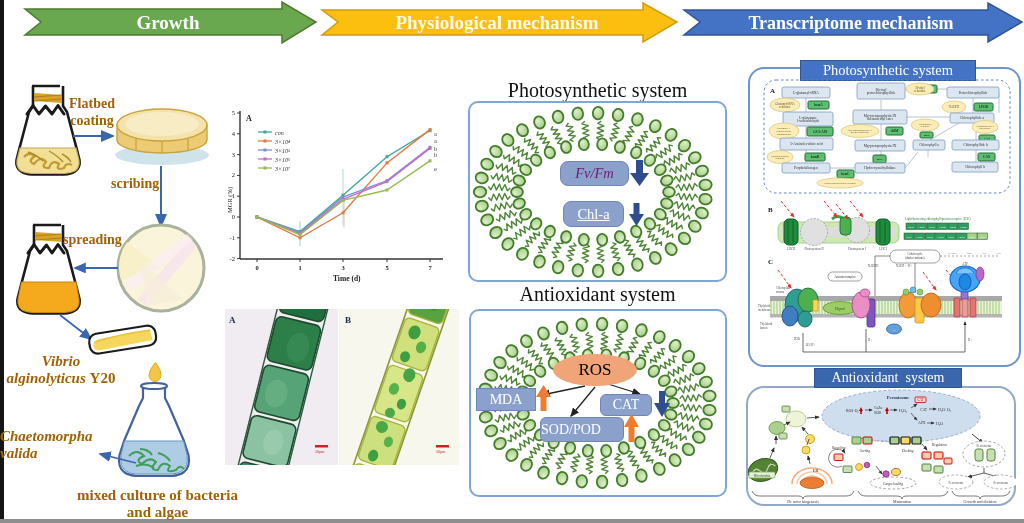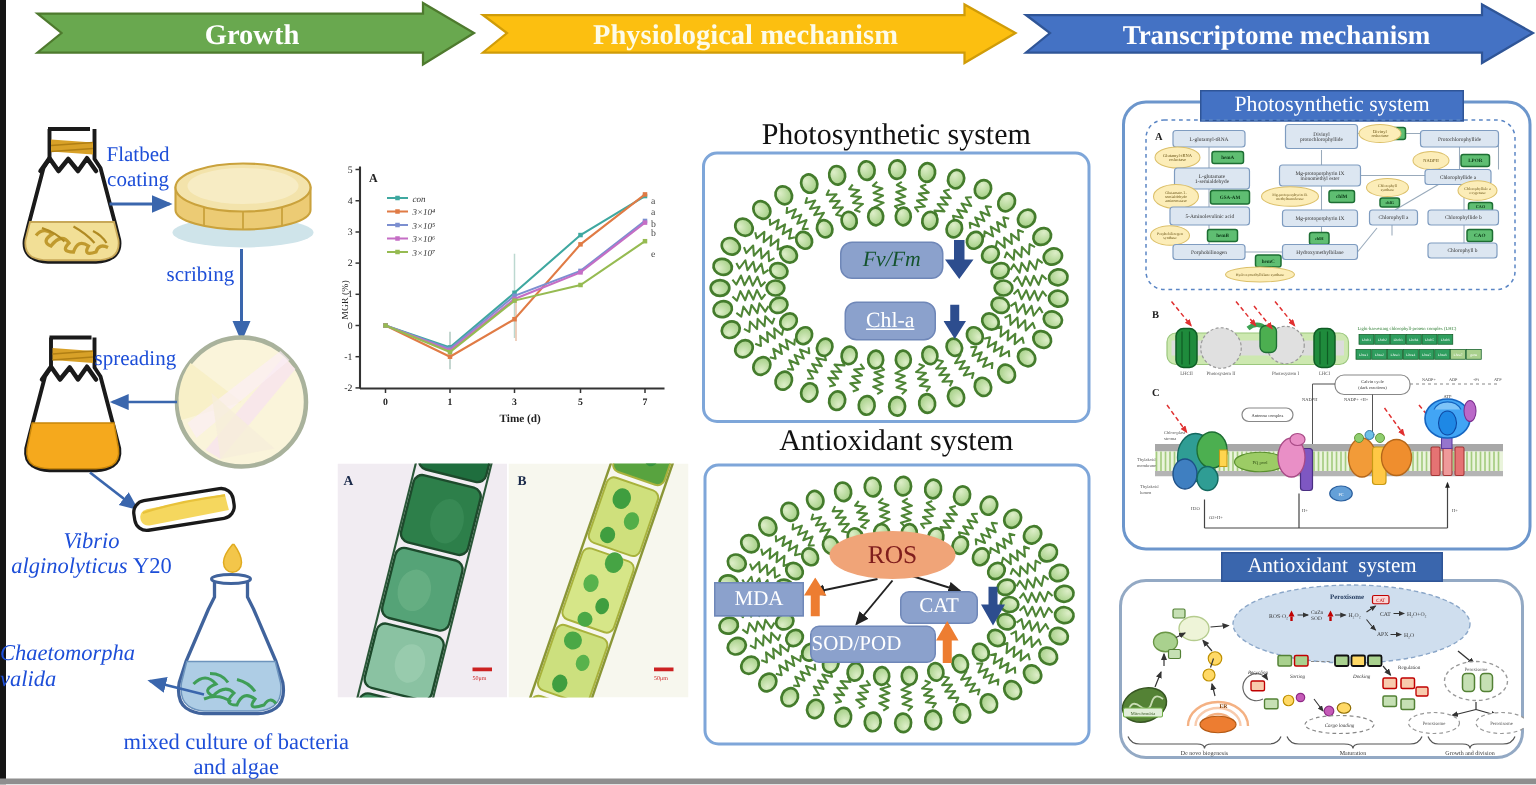--- a/index.html
+++ b/index.html
@@ -4,7 +4,7 @@
   html,body{margin:0;padding:0;}
   body{width:1024px;height:523px;overflow:hidden;background:#fff;font-family:"Liberation Serif",serif;position:relative;}
   .abs{position:absolute;}
-  .lbl{font-weight:normal;color:#1d4ed8;}
+  .lbl{font-weight:bold;color:#a16207;}
   svg text{font-family:"Liberation Serif",serif;}
 </style></head>
 <body>

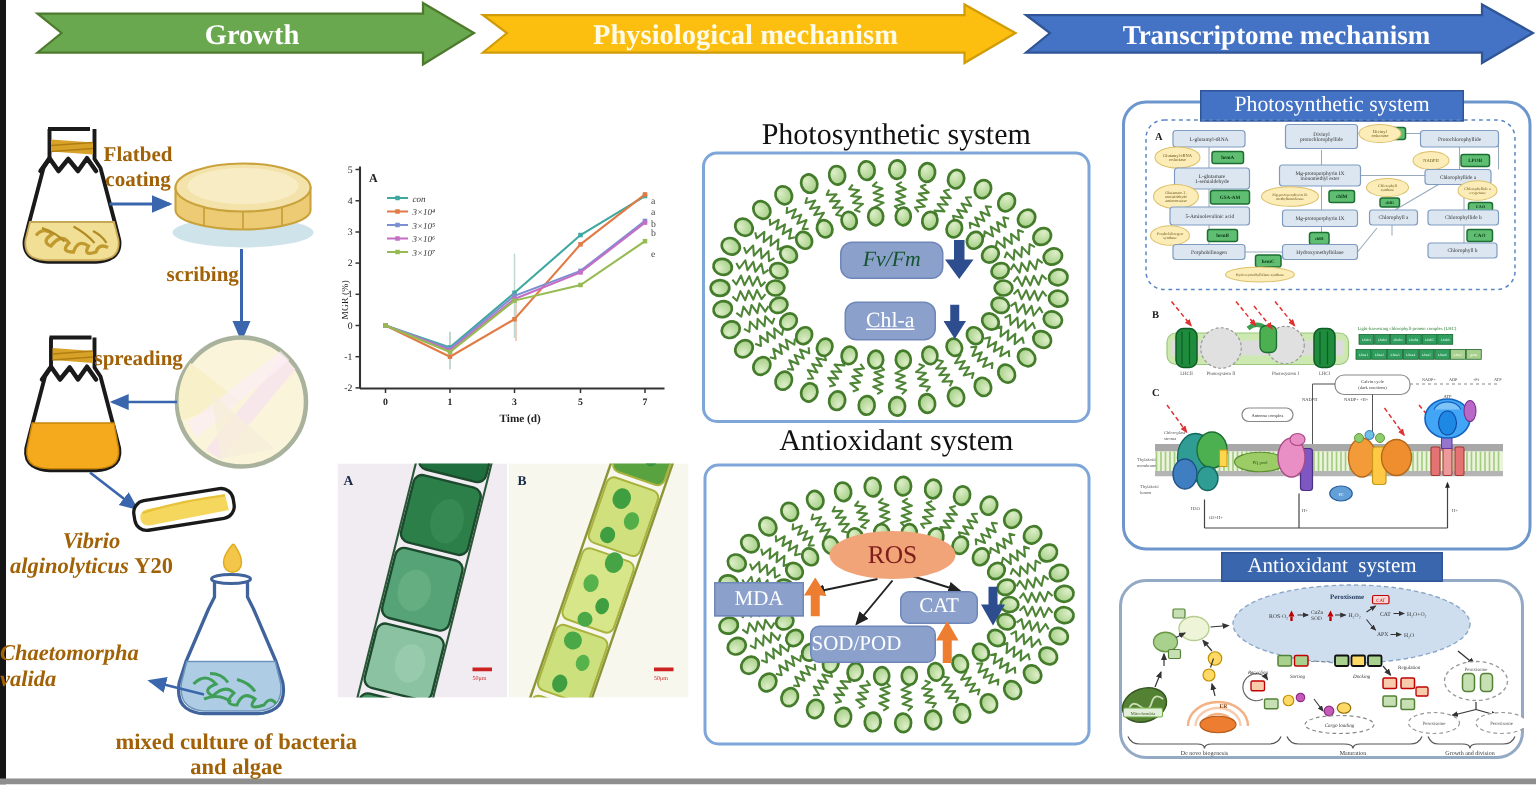--- a/index.html
+++ b/index.html
@@ -345,7 +345,7 @@
     <ellipse cx="192.3" cy="68.7" rx="5.0" ry="5.9" fill="url(#bead)" stroke="#447c2c" stroke-width="1.8" transform="rotate(50 192.3 68.7)"></ellipse>
     <ellipse cx="198.8" cy="79.5" rx="5.0" ry="5.9" fill="url(#bead)" stroke="#447c2c" stroke-width="1.8" transform="rotate(69 198.8 79.5)"></ellipse>
   </svg>
-<div class="abs" style="left:560px;top:161px;width:67px;height:23px;background:#8ba1cc;border:1px solid #6f87b8;border-radius:8px;color:#14532d;font-size:14.5px;font-style:italic;text-align:center;line-height:23px;">Fv/Fm</div>
+<div class="abs" style="left:560px;top:161px;width:67px;height:23px;background:#8ba1cc;border:1px solid #6f87b8;border-radius:8px;color:#701a75;font-size:14.5px;font-style:italic;text-align:center;line-height:23px;">Fv/Fm</div>
 <svg class="abs" style="left:630px;top:160px;" width="20" height="27" viewBox="0 0 20 27">
     <polygon points="6,0 13,0 13,13 19,13 9.5,26 0,13 6,13" fill="#2d4d8e"></polygon>
   </svg>

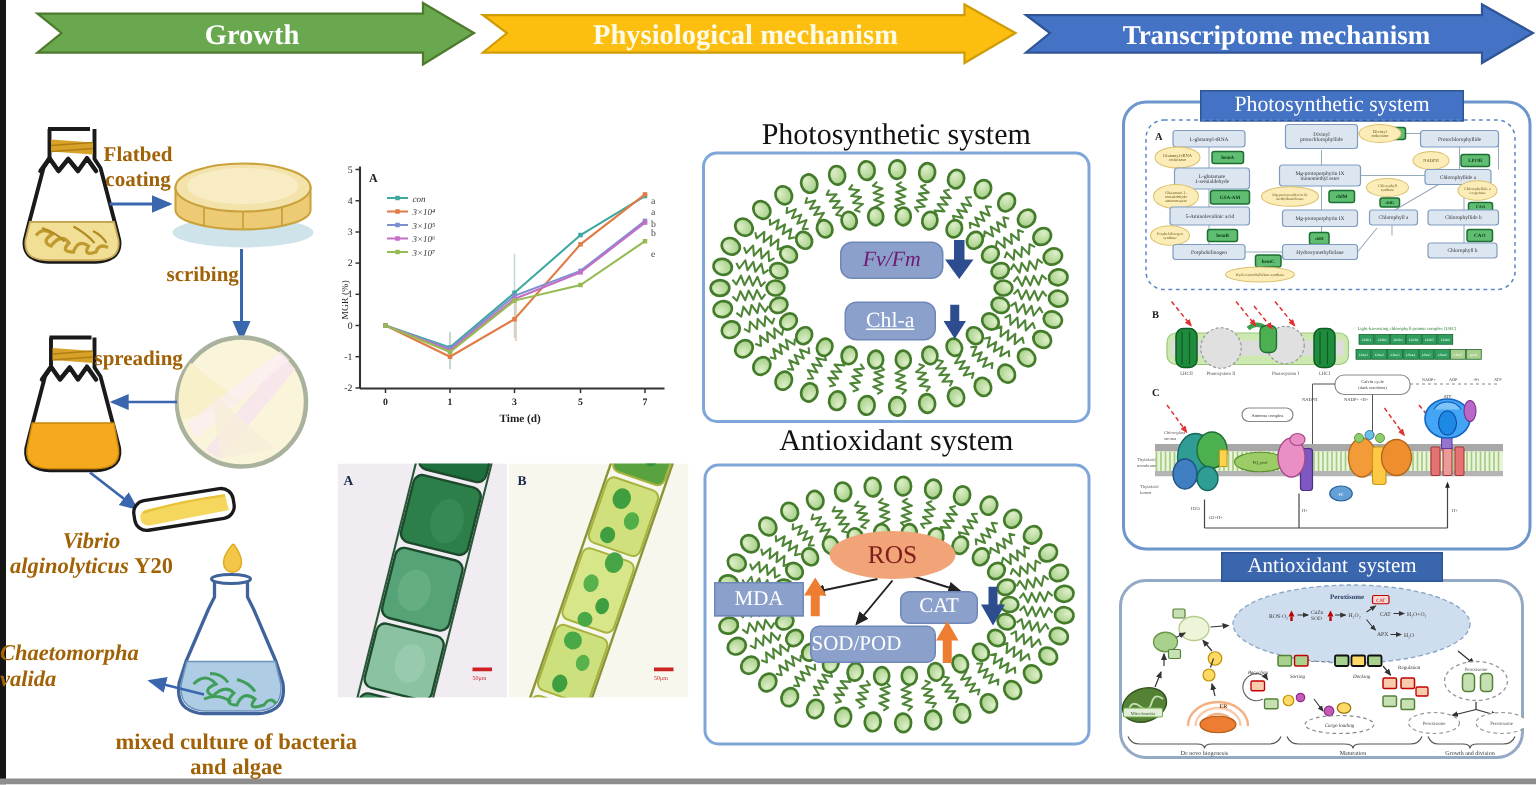--- a/index.html
+++ b/index.html
@@ -476,7 +476,7 @@
   <line x1="127" y1="37" x2="103" y2="66" stroke="#222" stroke-width="1.3" marker-end="url(#kh)"></line>
   <line x1="140" y1="34" x2="172" y2="44" stroke="#222" stroke-width="1.3" marker-end="url(#kh)"></line>
 </svg>
-<div class="abs" style="left:553px;top:354px;width:84px;height:32px;background:#f0a478;border-radius:50%;color:#7f1d1d;font-size:17px;text-align:center;line-height:32px;">ROS</div>
+<div class="abs" style="left:553px;top:354px;width:84px;height:32px;background:#f0a478;border-radius:50%;color:#000000;font-size:17px;text-align:center;line-height:32px;">ROS</div>
 <div class="abs" style="left:476px;top:388px;width:58px;height:21px;background:#8ba1cc;border:1px solid #6f87b8;border-radius:0;color:#fff;font-size:14px;text-align:center;line-height:21px;">MDA</div>
 <svg class="abs" style="left:536px;top:385px;" width="16" height="26" viewBox="0 0 16 26">
     <polygon points="4.5,26 10.5,26 10.5,12 15,12 7.5,0 0,12 4.5,12" fill="#ed7d31"></polygon>

